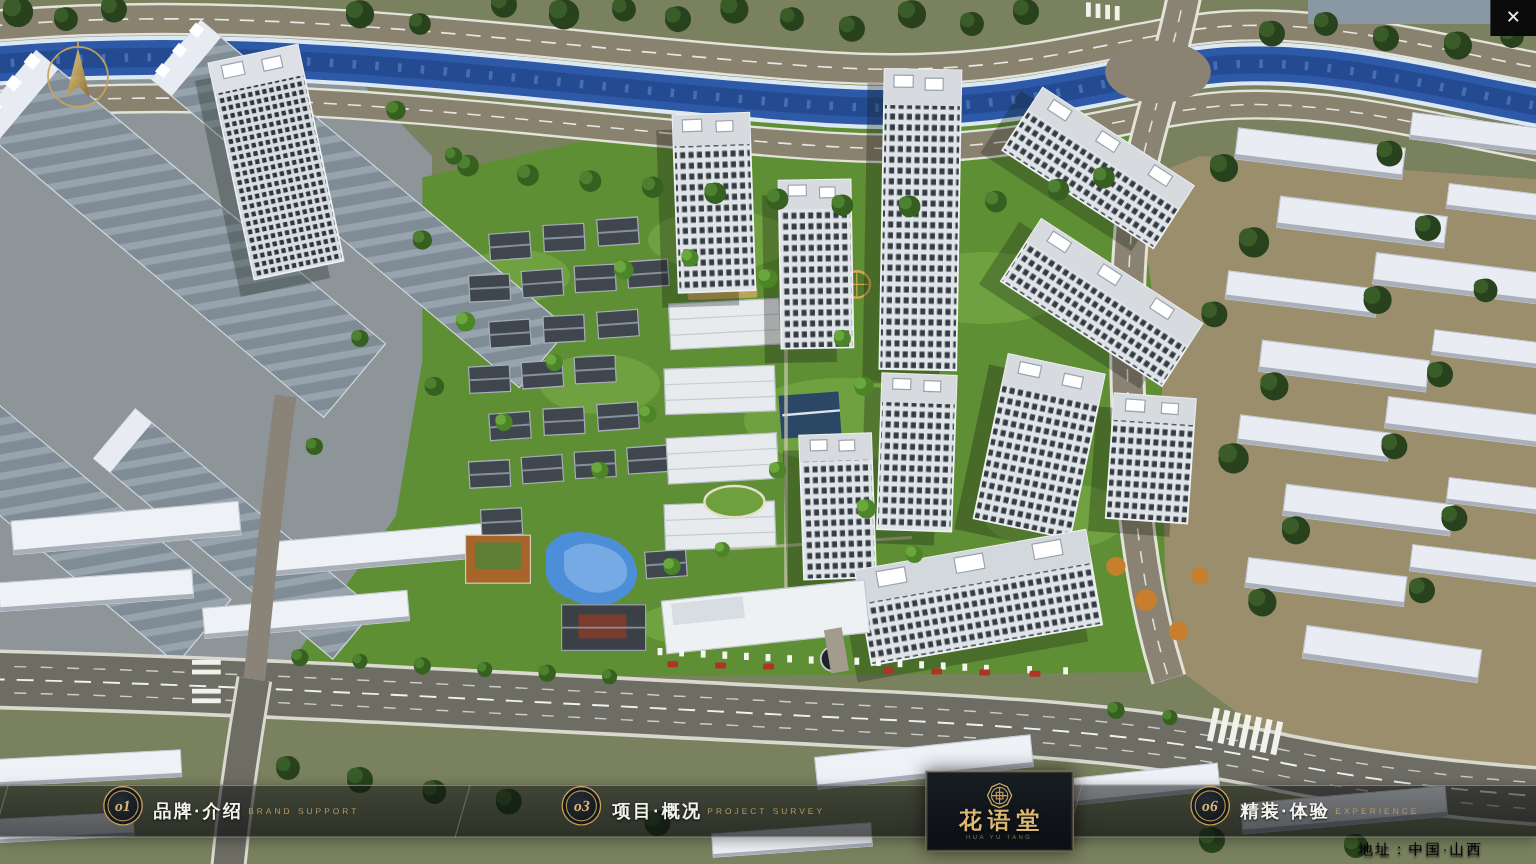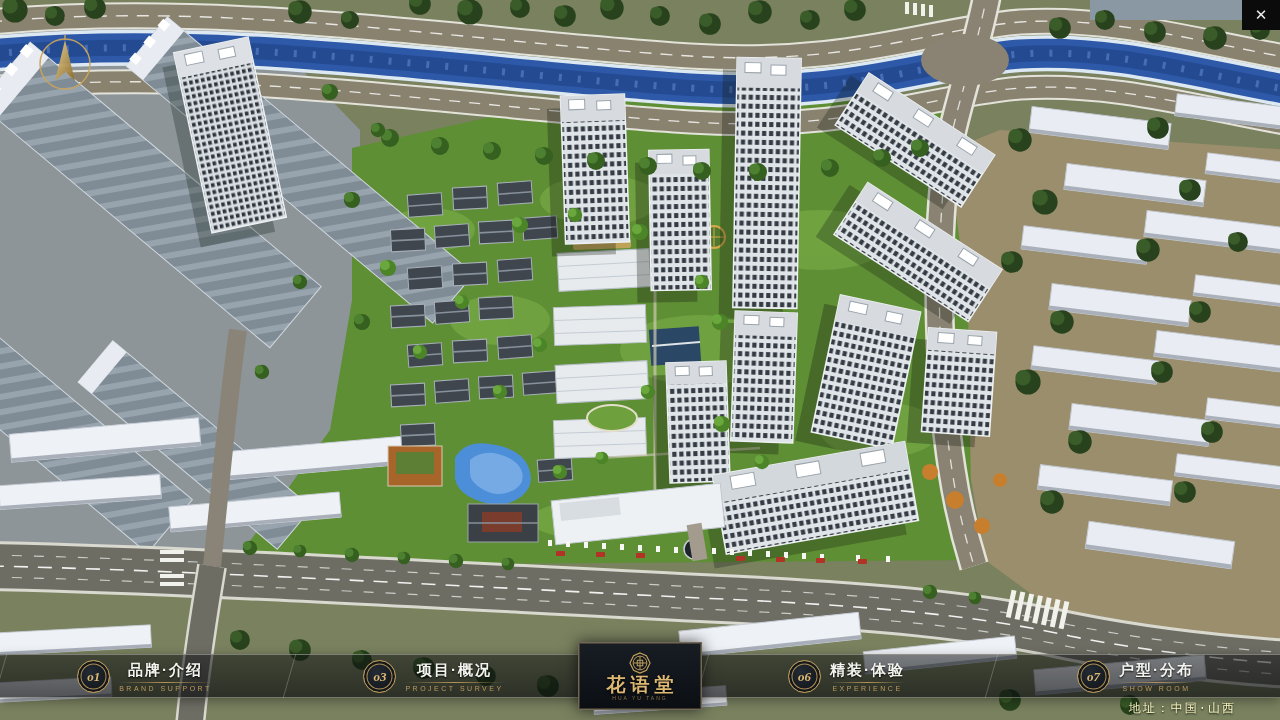--- a/index.html
+++ b/index.html
@@ -29,7 +29,7 @@
     box-shadow:0 3px 10px rgba(0,0,0,.35);
   }
   .nav-item{
-    flex:1;height:100%;display:flex;align-items:center;justify-content:center;
+    flex:1;height:100%;display:flex;justify-content:center;
     gap:9px;position:relative;cursor:pointer;
   }
   .nav-item::before{

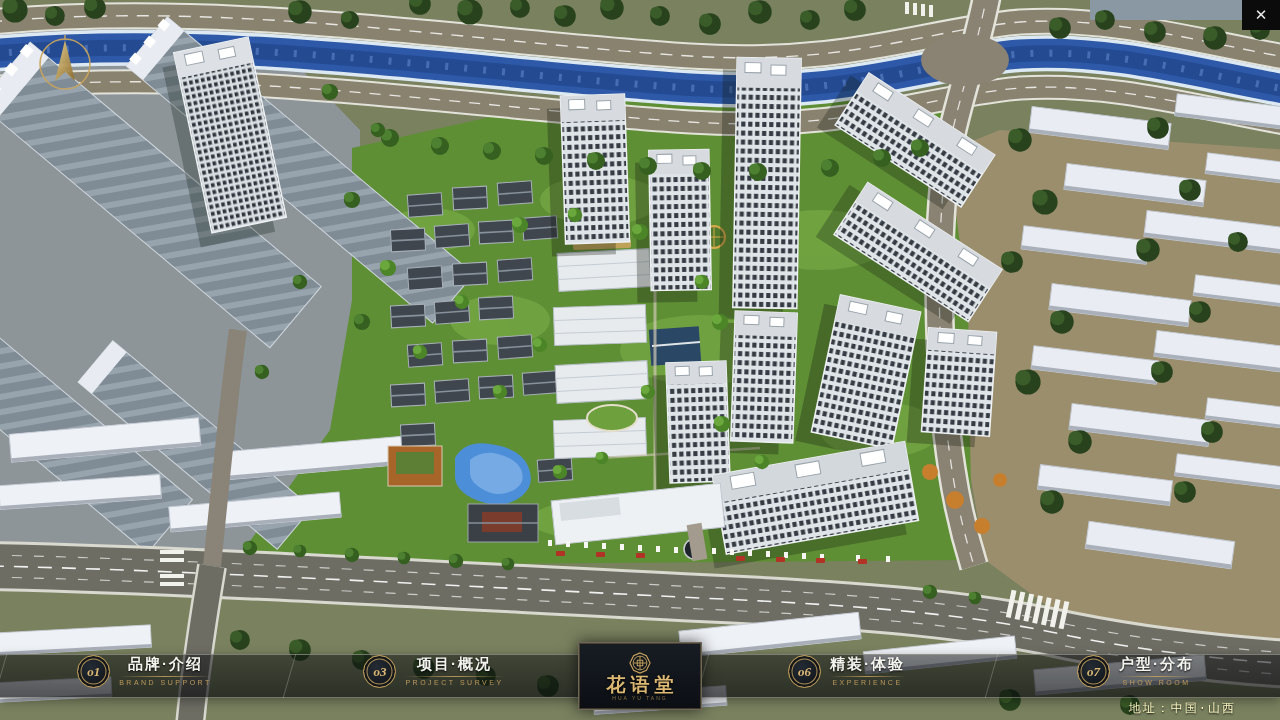--- a/index.html
+++ b/index.html
@@ -44,7 +44,7 @@
     color:#ddb873;font:italic bold 13px/1 "Liberation Serif",serif;
     display:flex;align-items:center;justify-content:center;
   }
-  .labels{display:flex;flex-direction:column;align-items:center;gap:2px}
+  .labels{display:flex;flex-direction:row;align-items:center;gap:2px}
   .zh{
     font-size:15px;font-weight:bold;color:#f4f4ef;letter-spacing:2px;
     white-space:nowrap;text-shadow:0 1px 2px rgba(0,0,0,.9);

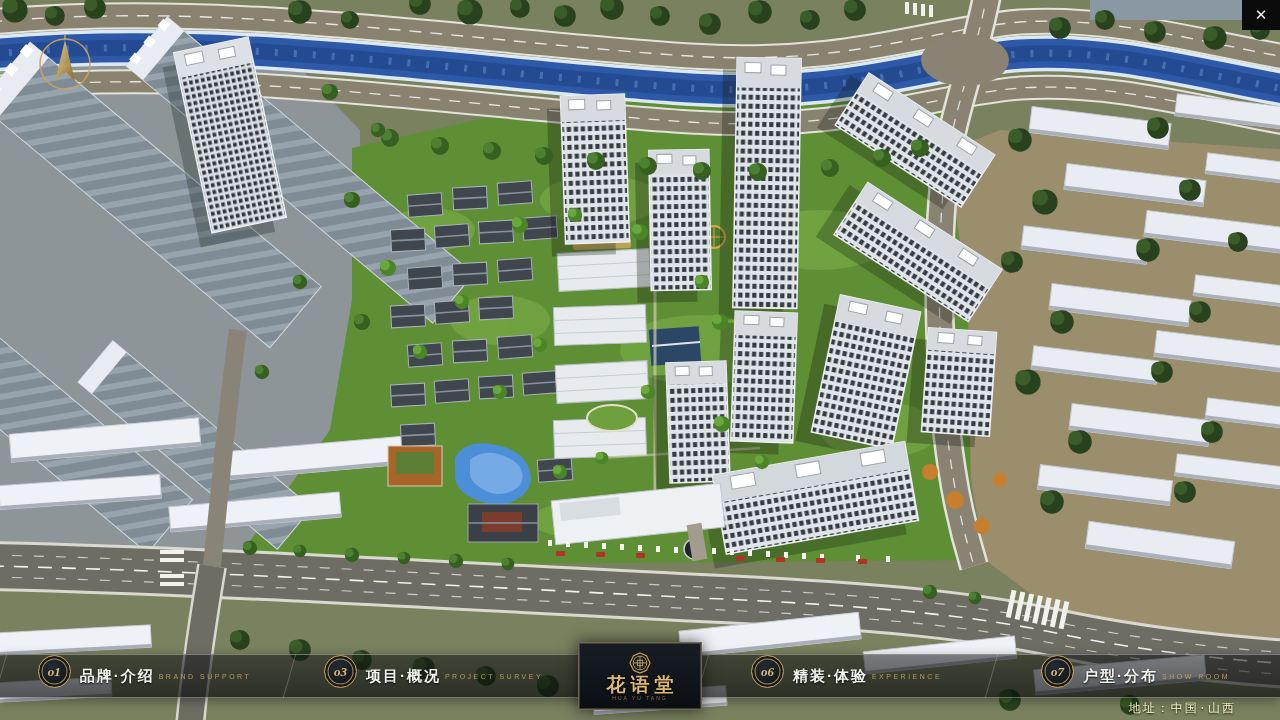--- a/index.html
+++ b/index.html
@@ -568,14 +568,6 @@
     </span>
   </div>
 
-  <div class="nav-item">
-    <span class="badge">o7</span>
-    <span class="labels">
-      <span class="zh">户型·分布</span>
-      <span class="rule"></span>
-      <span class="en">SHOW ROOM</span>
-    </span>
-  </div>
 
 </nav>
 

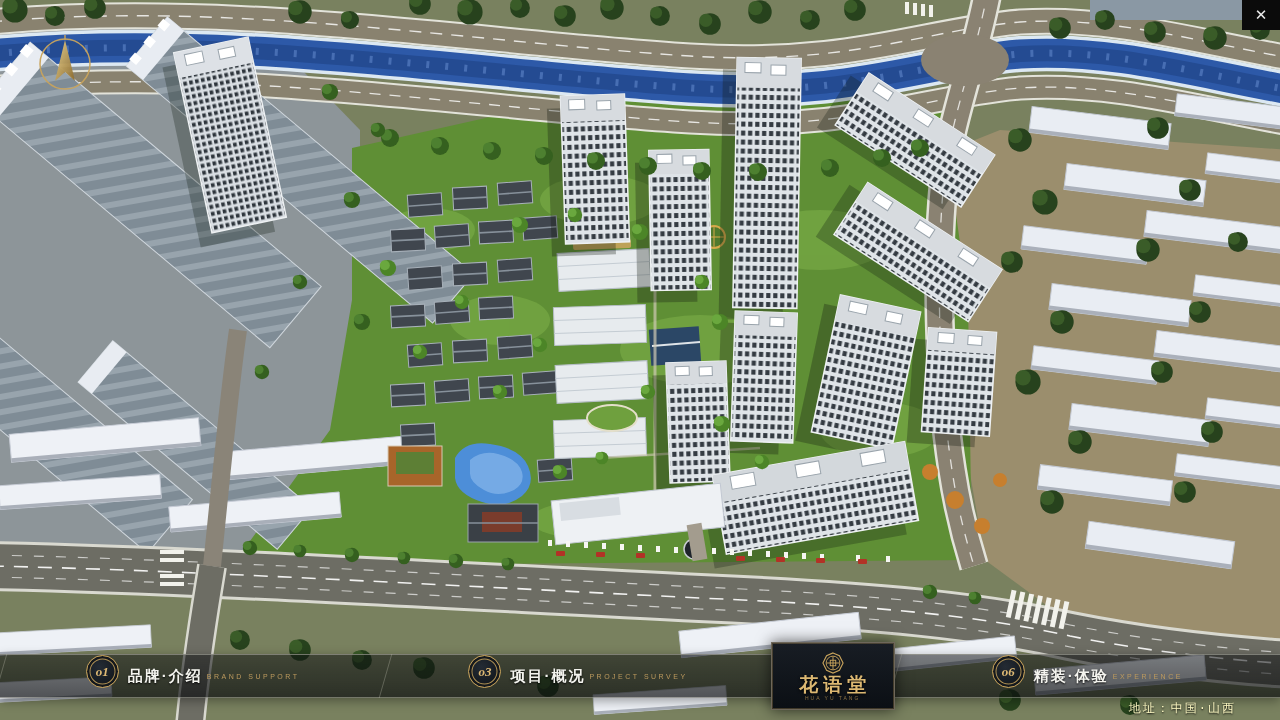--- a/index.html
+++ b/index.html
@@ -67,8 +67,8 @@
   .logo-sub{font-size:5px;letter-spacing:2px;color:#8e7344}
 
   .address{
-    position:absolute;right:44px;bottom:3px;font-size:12px;color:#fef9c3;
-    letter-spacing:2px;text-shadow:0 1px 2px #000;font-family:Liberation Mono, monospace;
+    position:absolute;right:44px;bottom:3px;font-size:12px;color:#000000;
+    letter-spacing:2px;text-shadow:0 1px 2px #000;
   }
 </style>
 </head>

